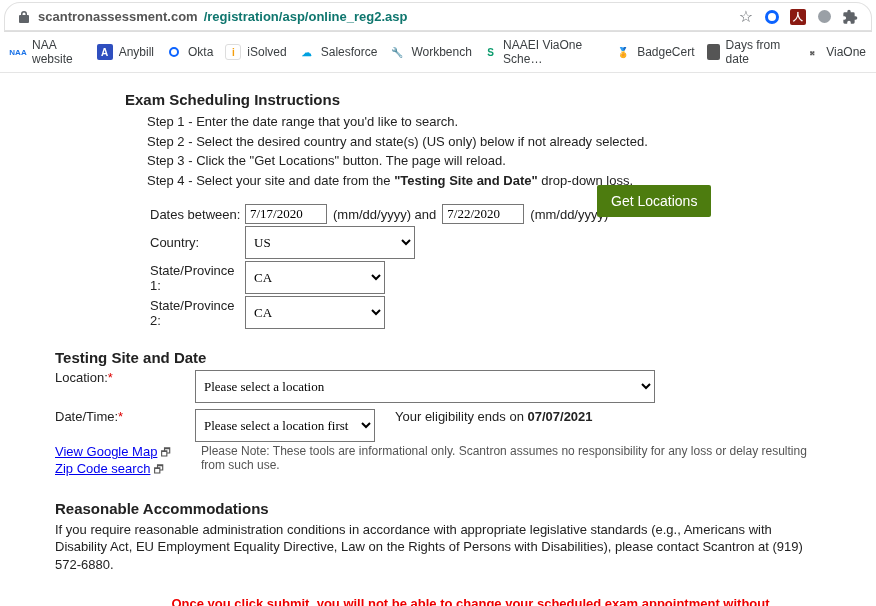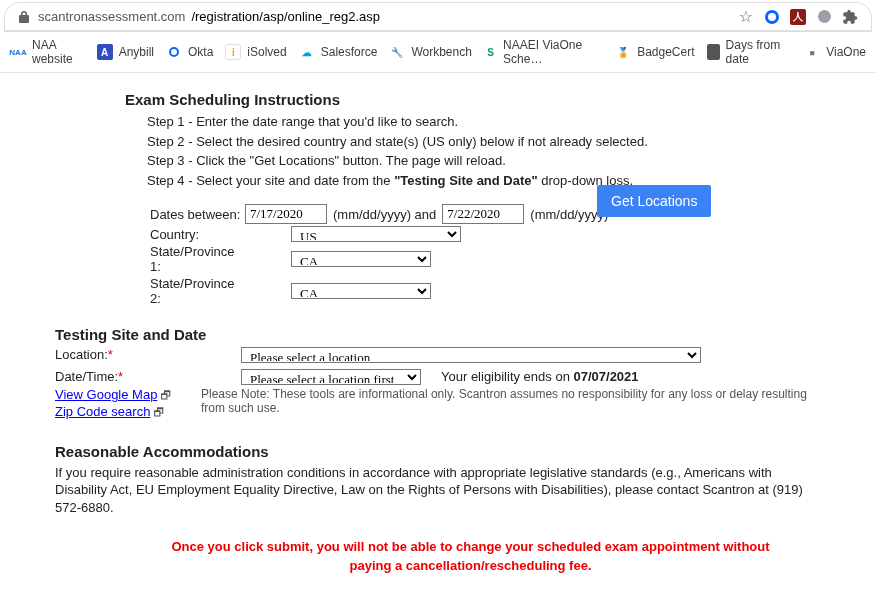--- a/index.html
+++ b/index.html
@@ -31,6 +31,7 @@
     padding-left: 4px;
     color: #555;
     font-size: 13px;
+    font-weight: bold;
   }
   .addr-bar .right-icons { display:flex; align-items:center; gap:10px; padding-right:6px; }
   .addr-bar .icon { width:16px; height:16px; display:inline-flex; align-items:center; justify-content:center; }

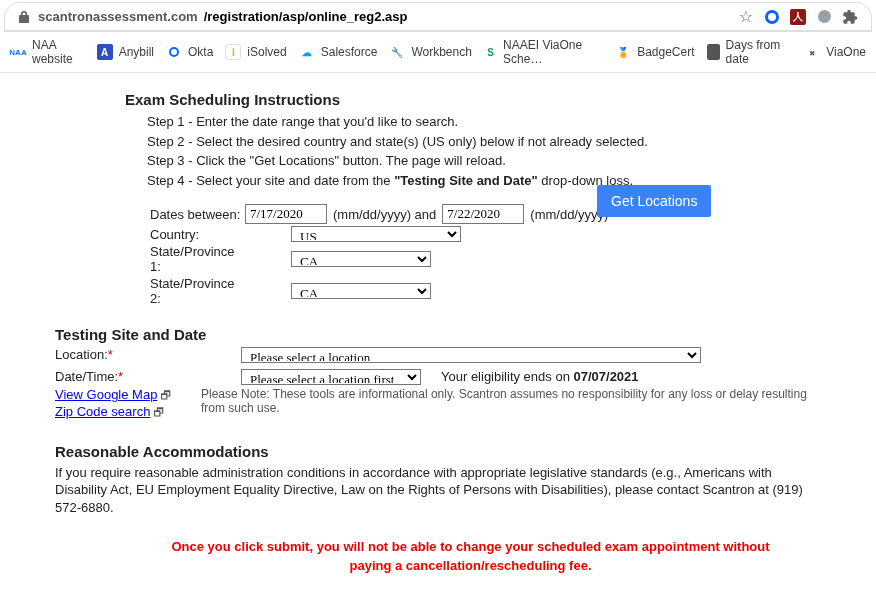--- a/index.html
+++ b/index.html
@@ -127,7 +127,7 @@
         </svg>
     </span>
     <span>scantronassessment.com</span>
-      <span style="color:#000000">/registration/asp/online_reg2.asp</span>
+      <span style="color:#0f766e">/registration/asp/online_reg2.asp</span>
   </div>
   <div class="right-icons">
     <span class="icon" style="color:#5f6368;font-size:16px">☆</span>

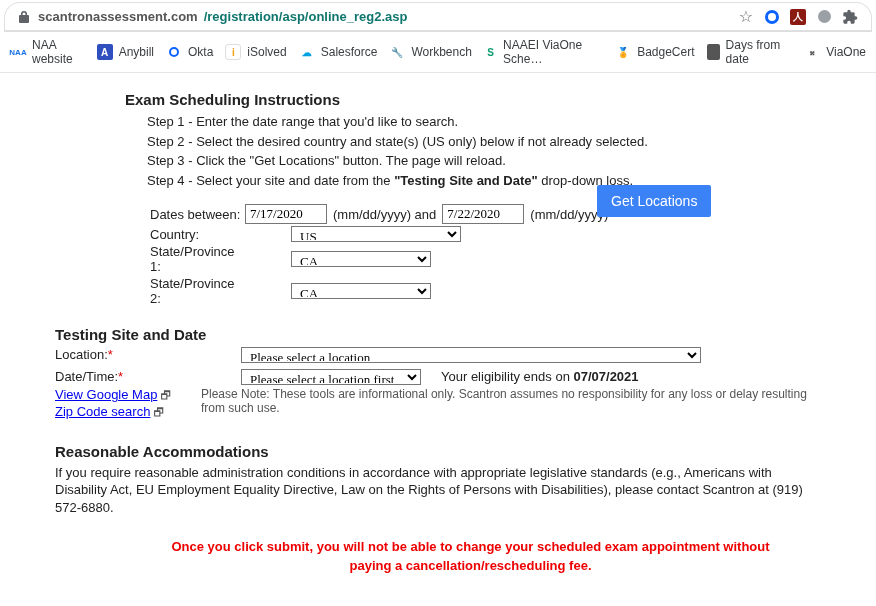--- a/index.html
+++ b/index.html
@@ -87,7 +87,7 @@
   .get-locations-btn {
     position:absolute;
     left: 597px; top: 112px;
-    background:#3b82f6;
+    background:#4d7c0f;
     color:#fff;
     border:none;
     padding: 8px 14px;

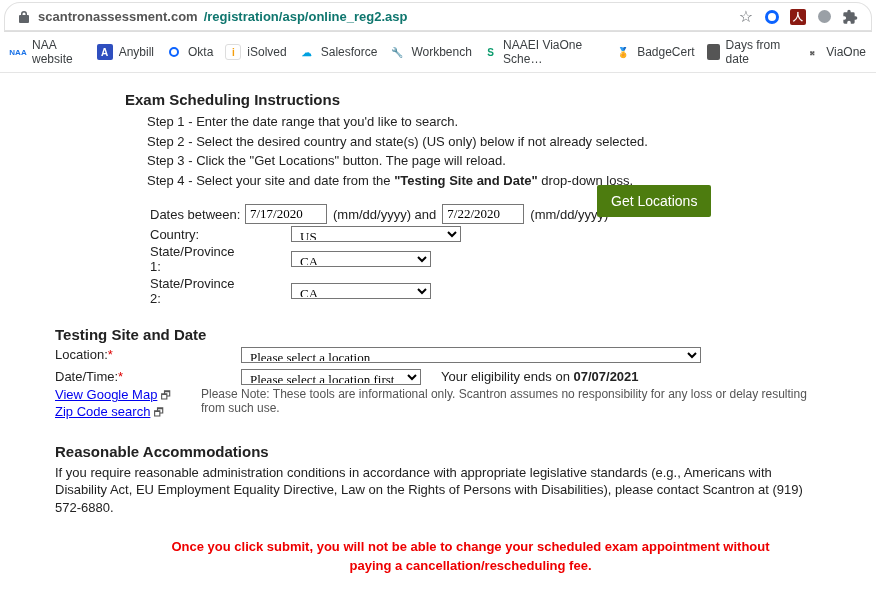--- a/index.html
+++ b/index.html
@@ -79,7 +79,7 @@
     padding: 1px 4px;
     height: 20px;
   }
-  select { height:16px;margin-left:46px; }
+  select { height:33px; }
   .date-input { width:82px; }
   .country-select { width:170px; }
   .state-select { width:140px; }

